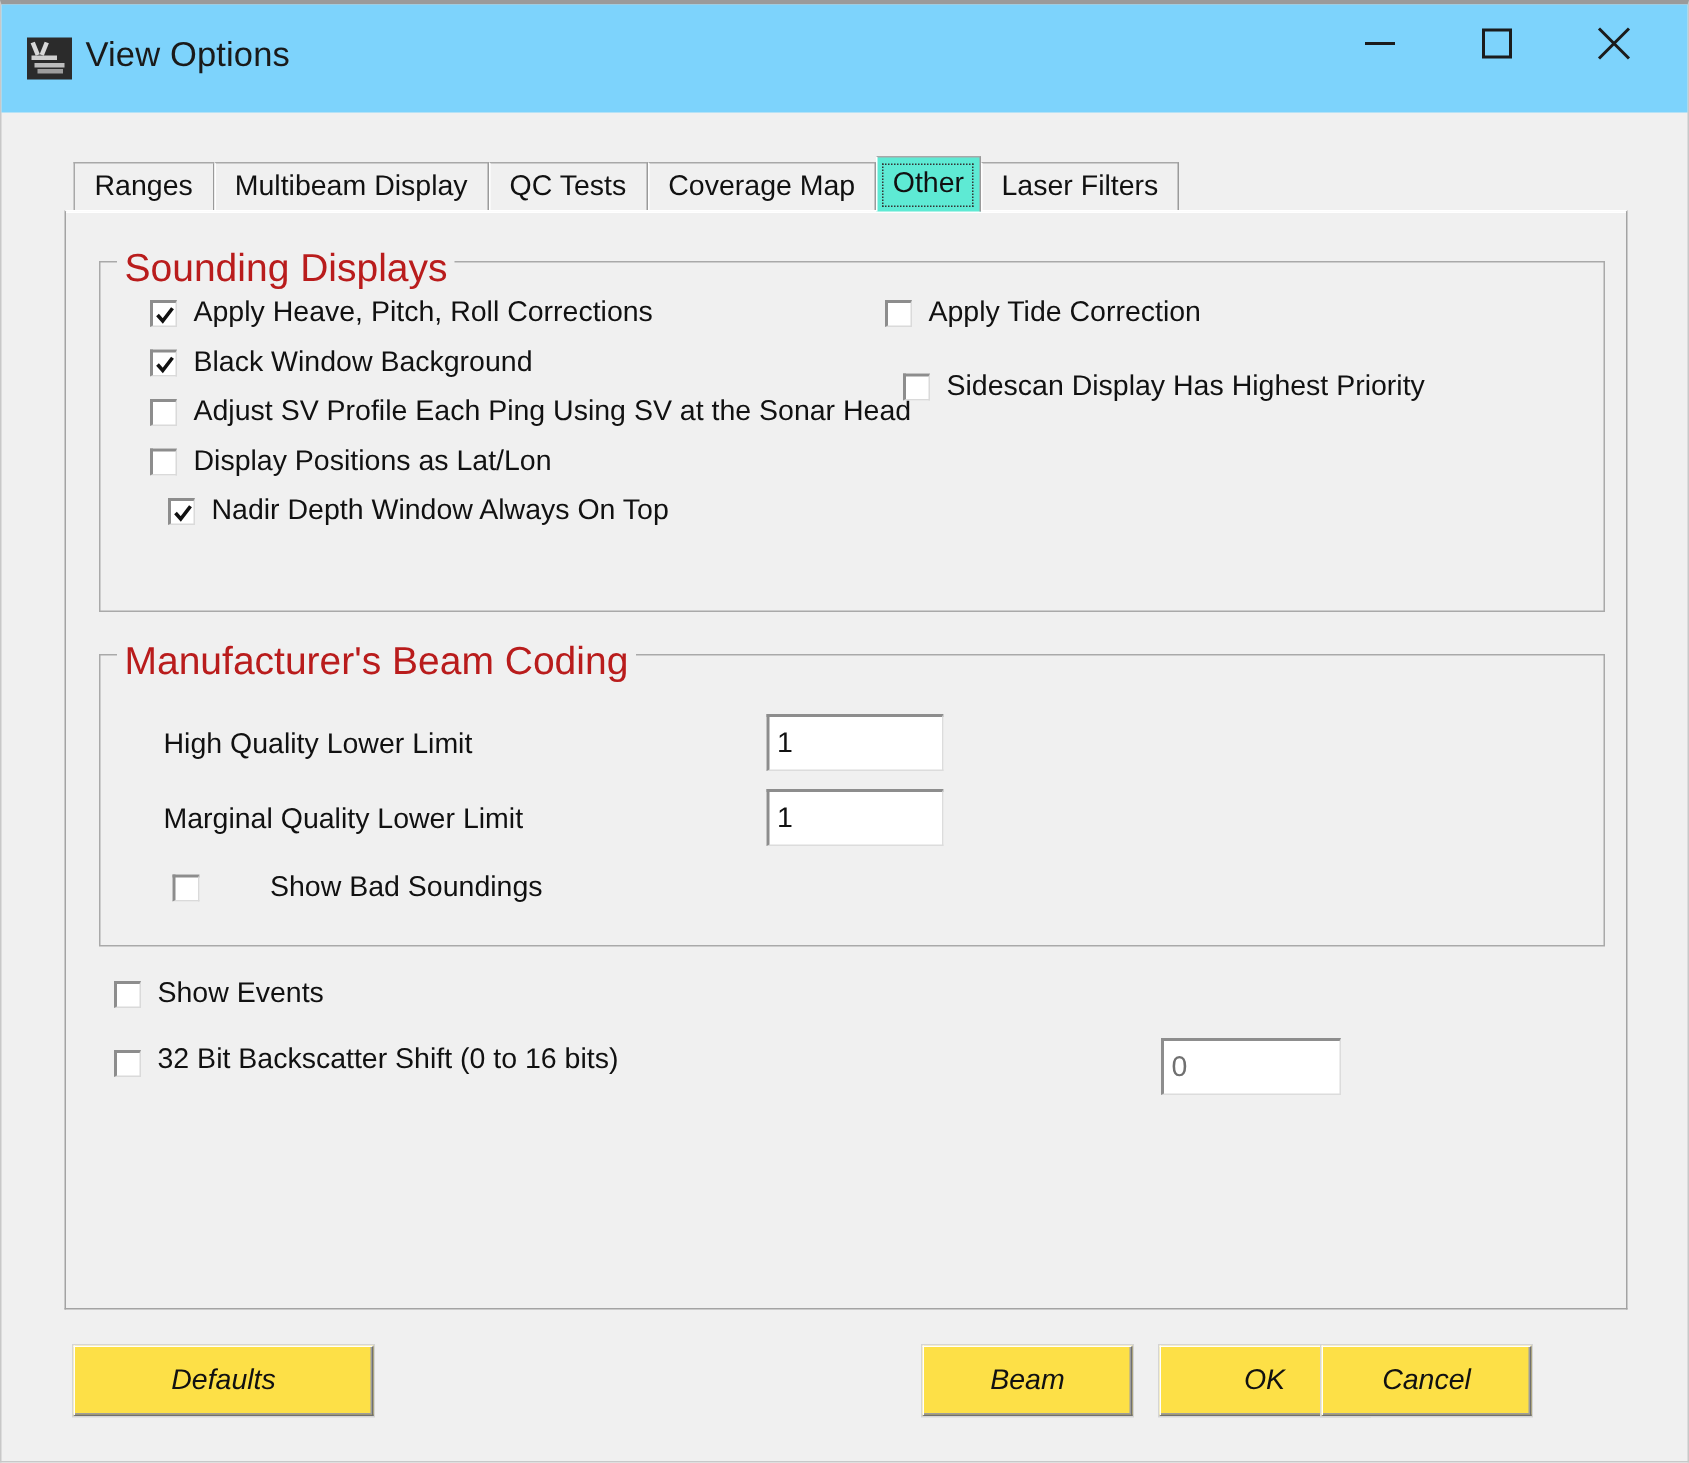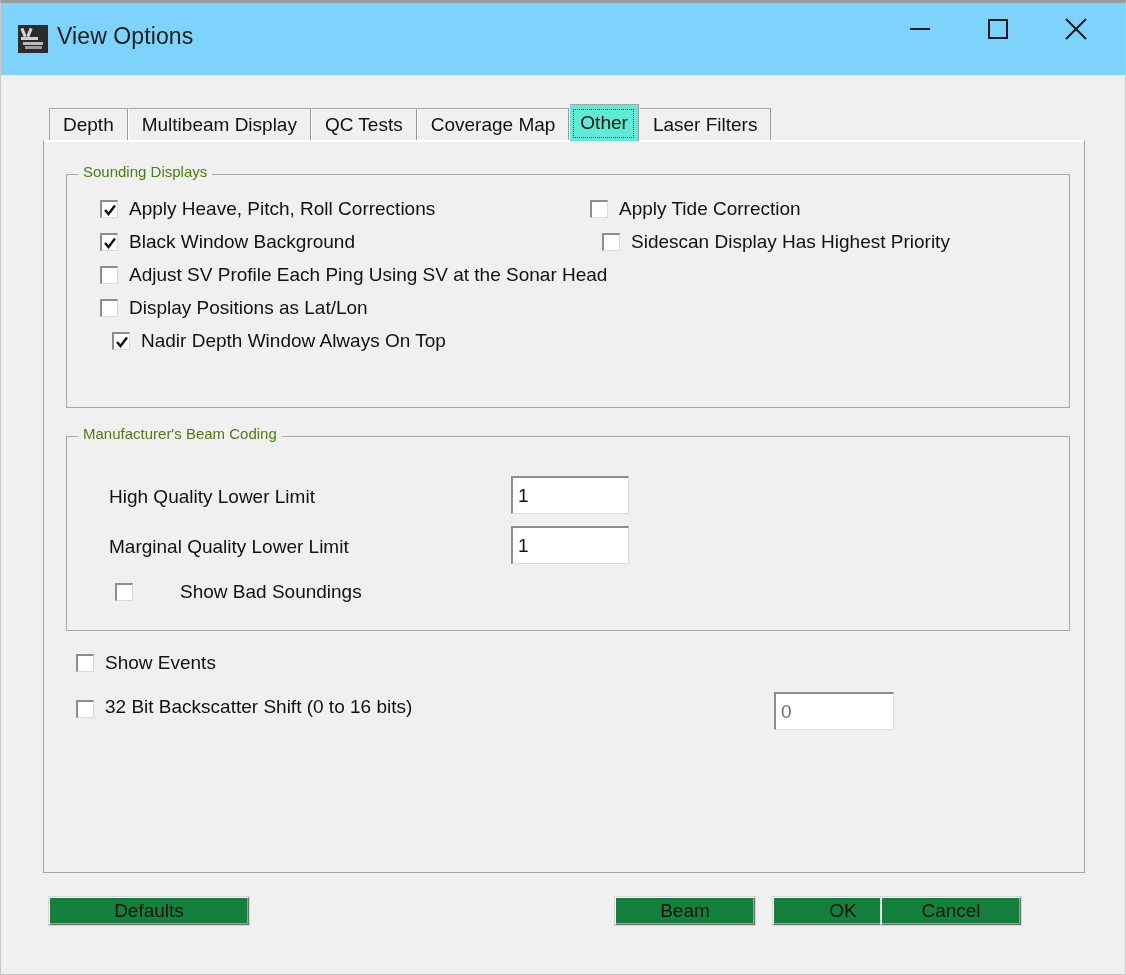--- a/index.html
+++ b/index.html
@@ -248,7 +248,7 @@
 
   <div id="tabstrip">
     <div class="tab">
-      <span>Depth</span>
+      <span>Ranges</span>
     </div>
     <div class="tab">
       <span>Multibeam Display</span>

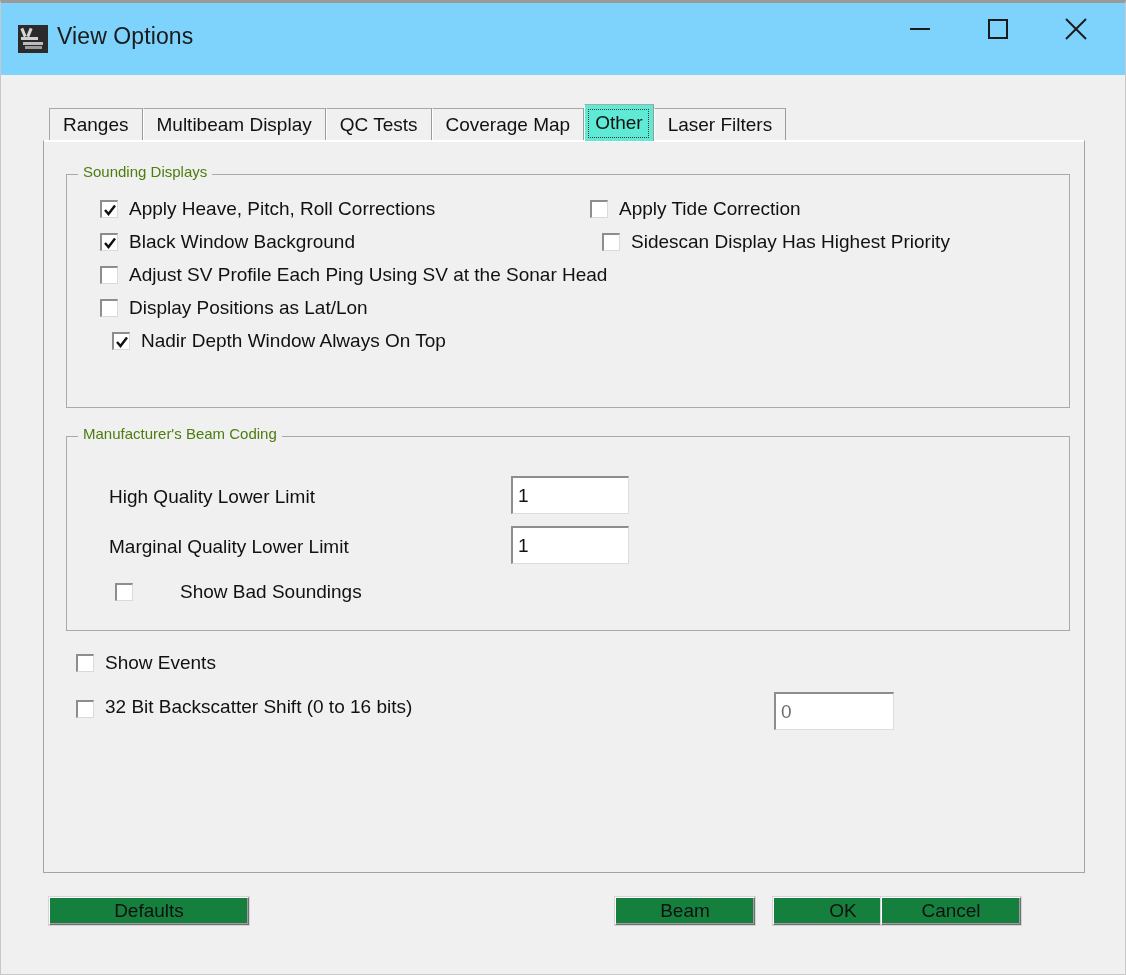--- a/index.html
+++ b/index.html
@@ -129,8 +129,8 @@
     top: -12px; left: 11px;
     padding: 0 5px;
     background: #f0f0f0;
-    font-size: 15px;
-    color: #4d7c0f;
+    font-size: 26px;
+    color: #b91c1c;
     white-space: nowrap;
   }
   #group-sounding { left: 22px; top: 33px; width: 1004px; height: 234px; }

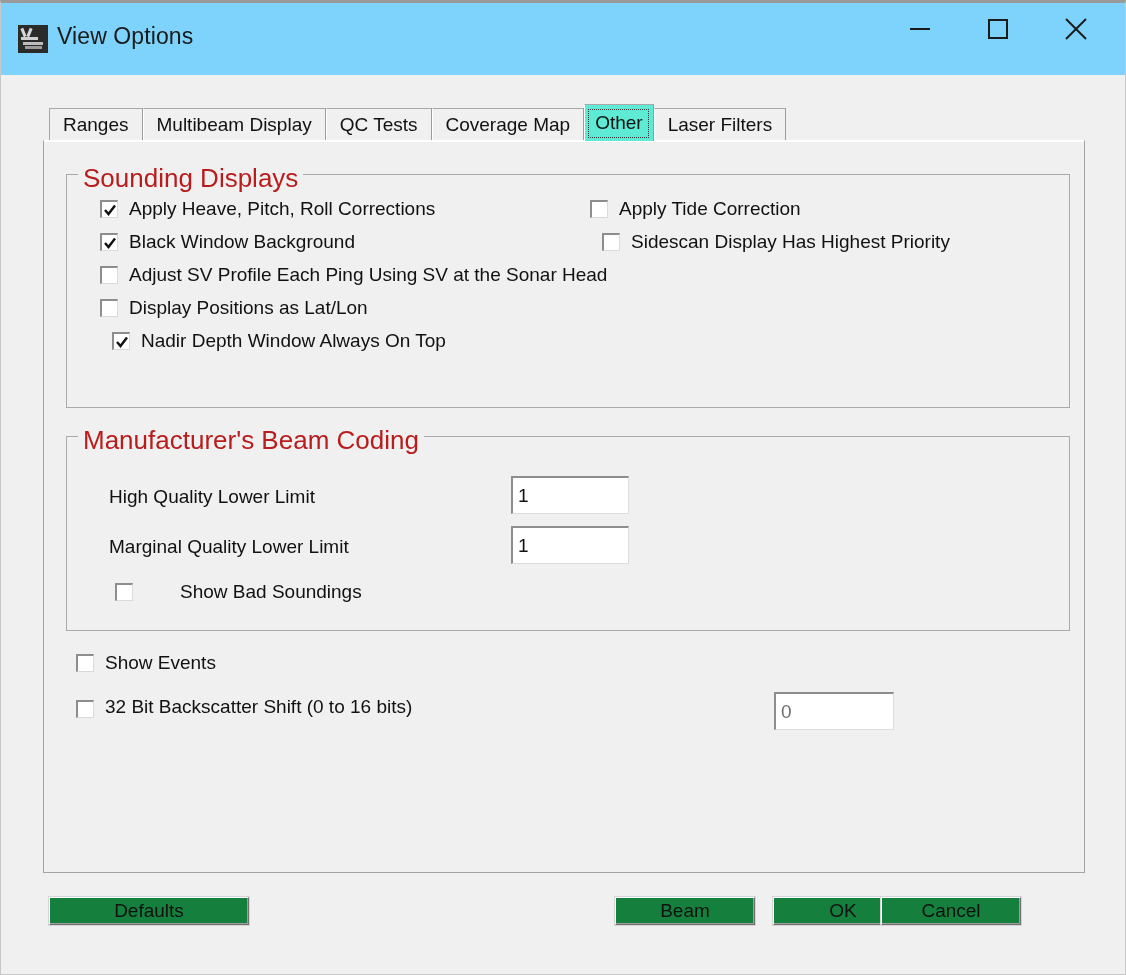--- a/index.html
+++ b/index.html
@@ -315,7 +315,7 @@
         <span class="cblabel">Apply Tide Correction</span>
       </div>
 
-      <div class="cbrow" style="left:523px; top:56px;padding-left:12px;">
+      <div class="cbrow" style="left:523px; top:72px;padding-left:12px;">
         <span class="cbox"></span>
         <span class="cblabel">Sidescan Display Has Highest Priority</span>
       </div>

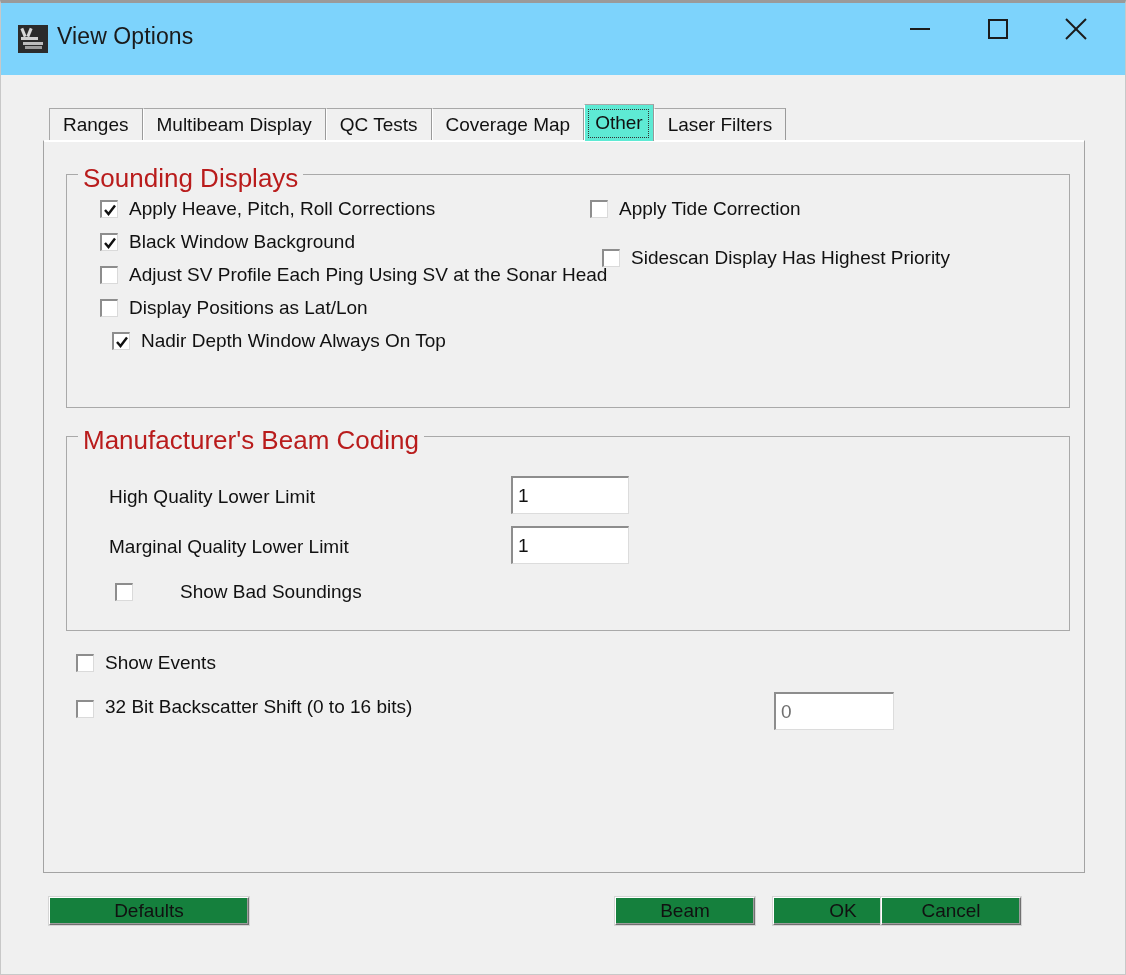--- a/index.html
+++ b/index.html
@@ -187,8 +187,8 @@
   
   .dlgbtn {
     position: absolute;
-    height: 28px;
-    background: #15803d;
+    height: 47px;
+    background: #fde047;
     border: 1px solid #ffffff;
     border-right-color: #707070;
     border-bottom-color: #707070;
@@ -197,6 +197,7 @@
     font-size: 19px;
     color: #111111;
     cursor: default;
+    font-style: italic;
   }
   #btn-defaults { left: 48px; top: 894px; width: 200px; }
   #btn-apply    { left: 614px; top: 894px; width: 140px; }

